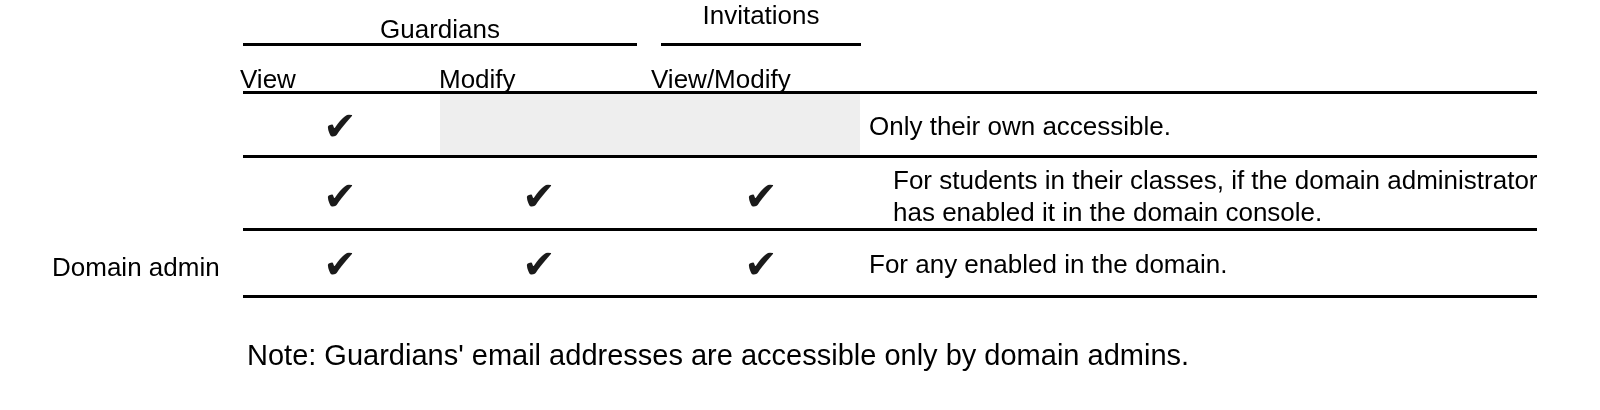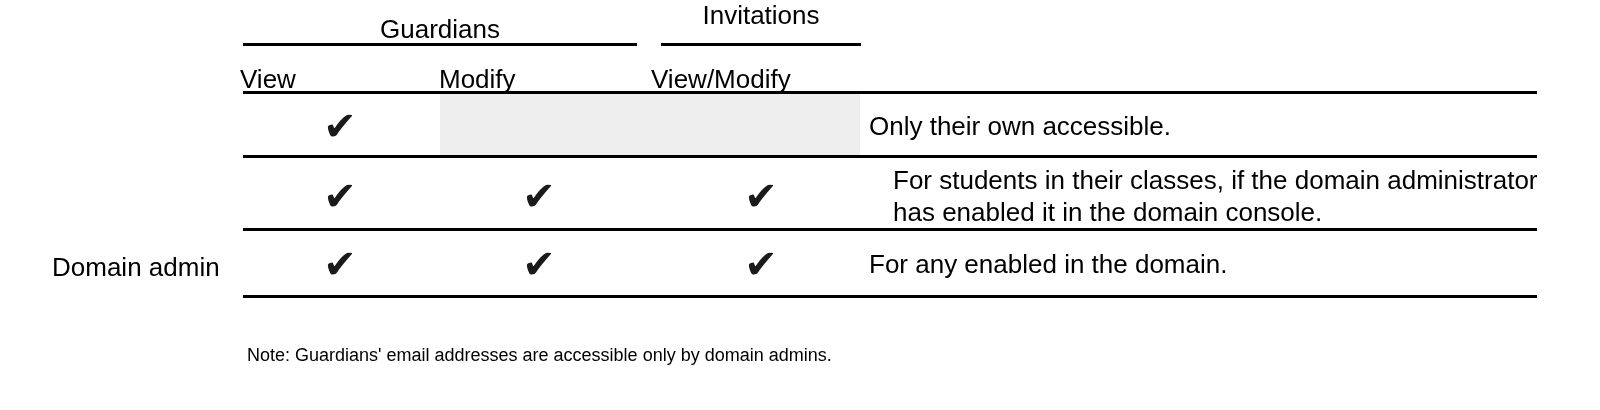--- a/index.html
+++ b/index.html
@@ -67,7 +67,7 @@
   }
   .note {
     position: absolute;
-    font-size: 18px;
+    font-size: 29px;
     line-height: 32px;
     white-space: nowrap;
   }

